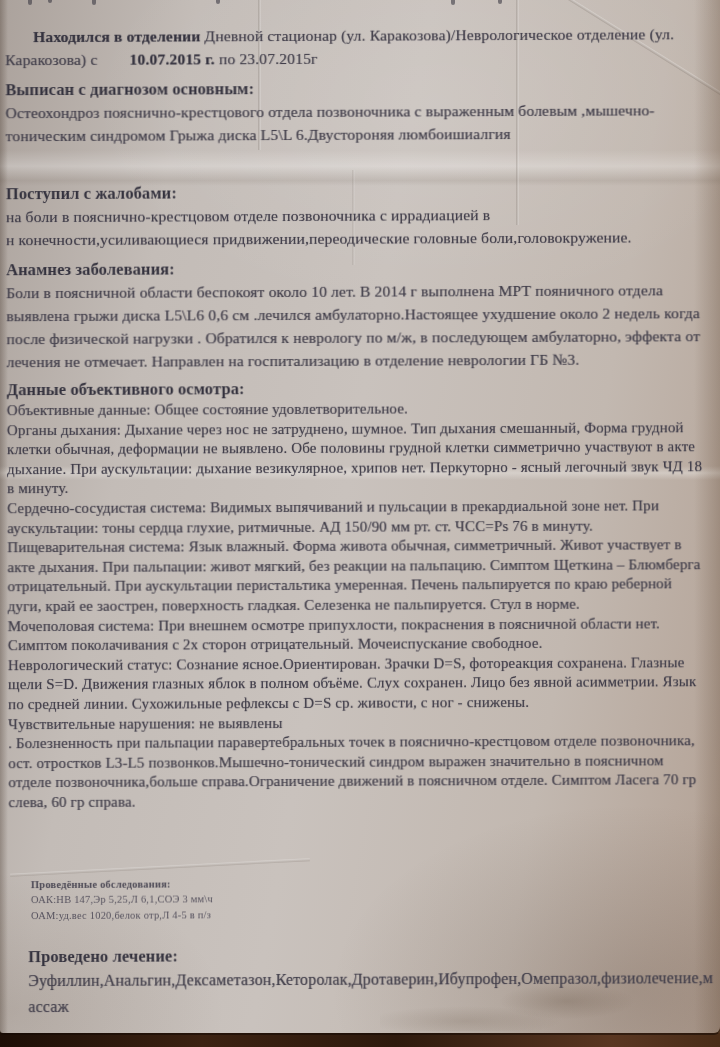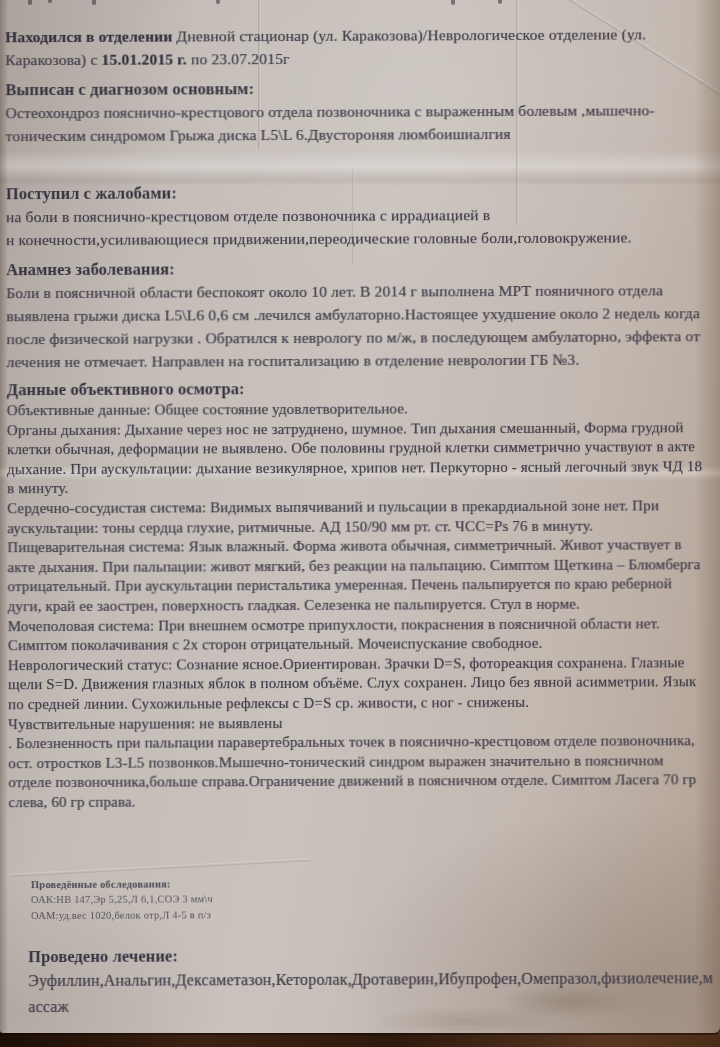--- a/index.html
+++ b/index.html
@@ -61,7 +61,7 @@
   .h{font-weight:700;color:#34323e;font-size:16.5px;line-height:23px;letter-spacing:0.1px;}
   p.b,div.b{margin:0;font-size:15.6px;line-height:23px;letter-spacing:0.15px;text-shadow:0 0 0.7px rgba(62,58,72,0.55);}
   .sec-stay{top:24px;}
-  .sec-stay .b .bold{font-weight:700;color:#34323e;}
+  .sec-stay .b .bold{font-weight:700;color:#34323e;margin-left:28px;}
   .sec-diagnosis{top:77px;}
   .sec-complaints{top:181px;}
   .sec-anamnesis{top:257px;}

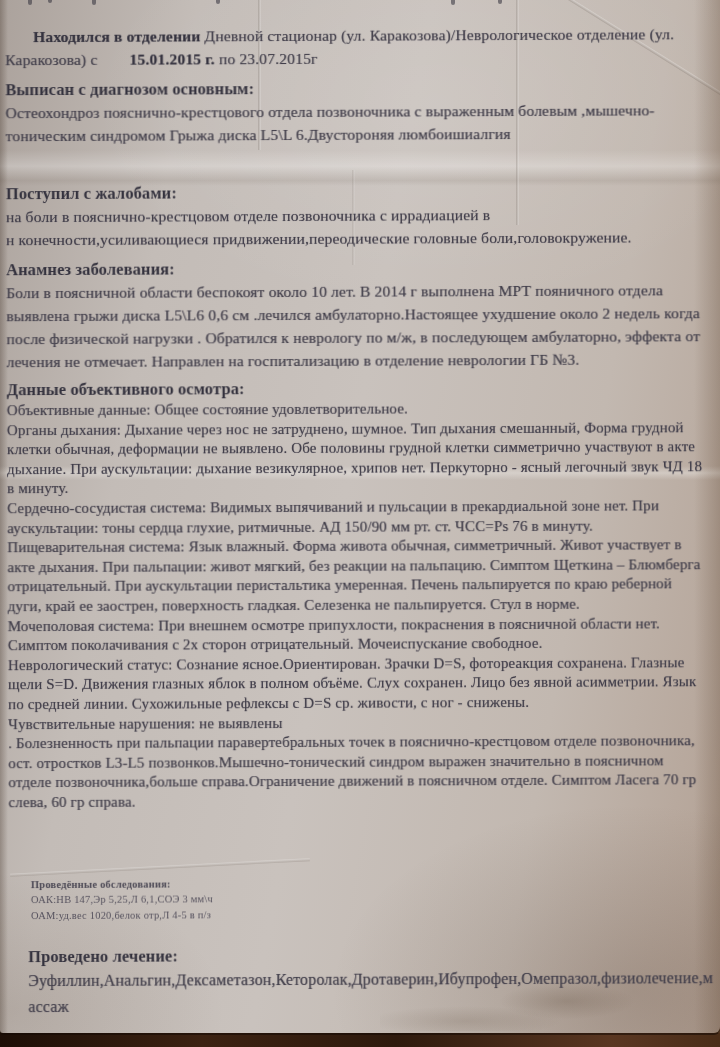--- a/index.html
+++ b/index.html
@@ -100,7 +100,7 @@
 <div class="doc">
 
   <div class="sec sec-stay">
-    <p class="b"><span class="bold">Находился в отделении</span><span> Дневной стационар (ул. Каракозова)/Неврологическое отделение (ул. Каракозова) с </span><span class="bold">15.01.2015 г.</span><span> по </span><span>23.07.2015г</span></p>
+    <p class="b"><span class="bold">Находился в отделении</span><span> Дневной стационар (ул. Каракозова)/Неврологическое отделение (ул. Каракозова) с </span><span class="bold">10.07.2015 г.</span><span> по </span><span>23.07.2015г</span></p>
   </div>
 
   <div class="sec sec-diagnosis">

